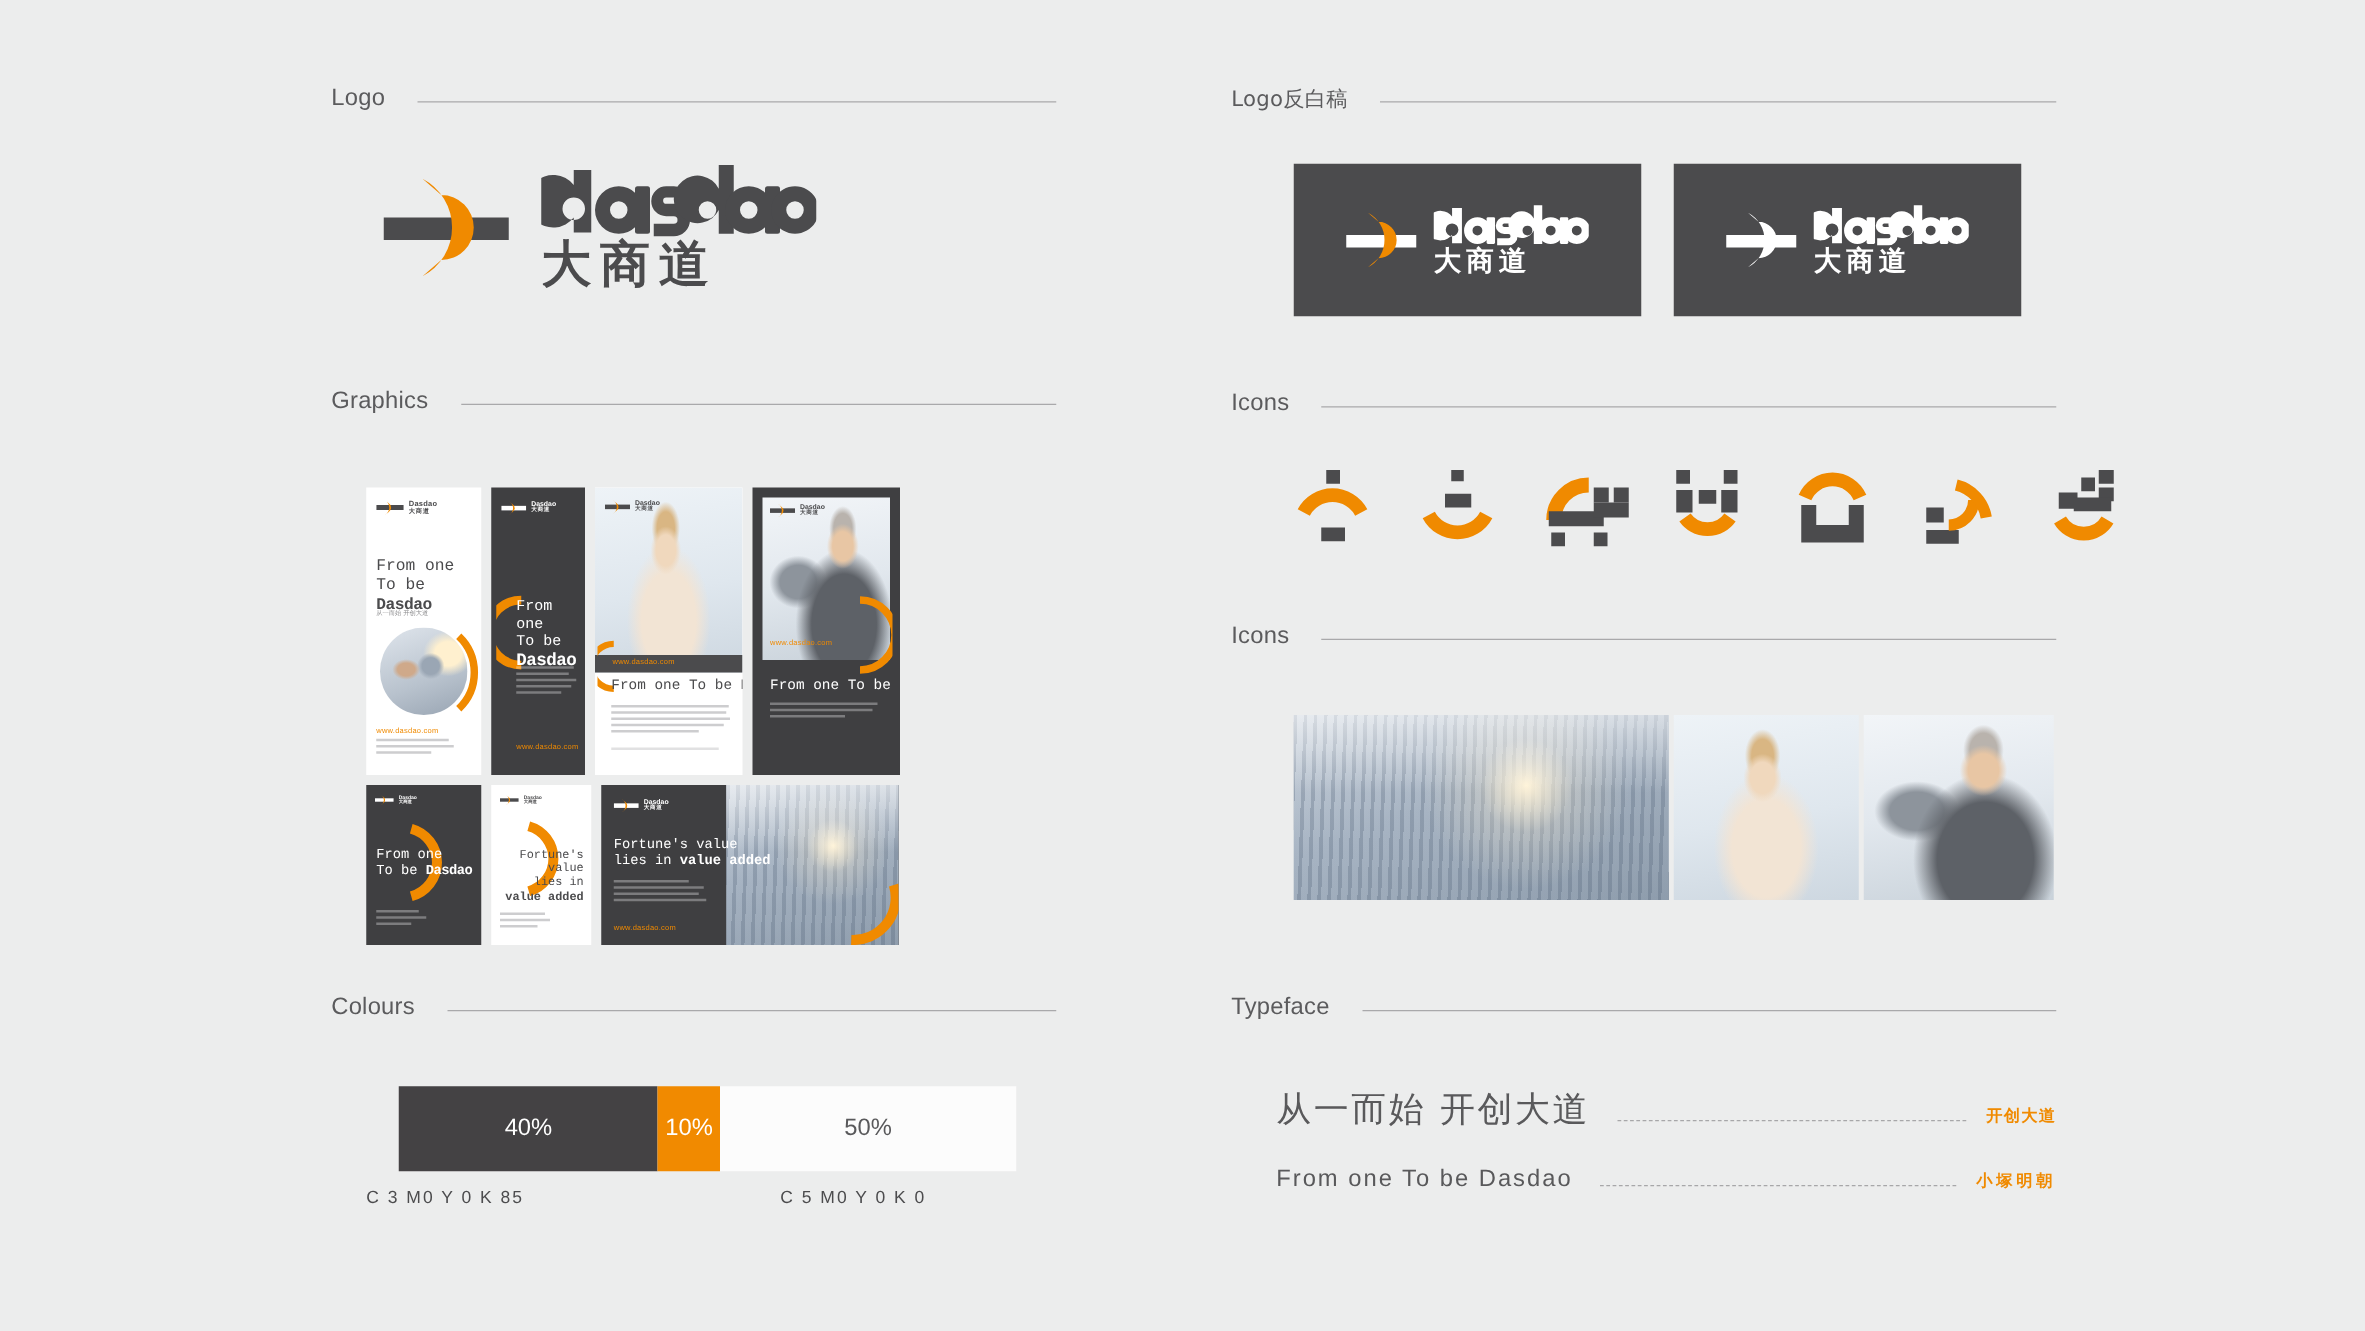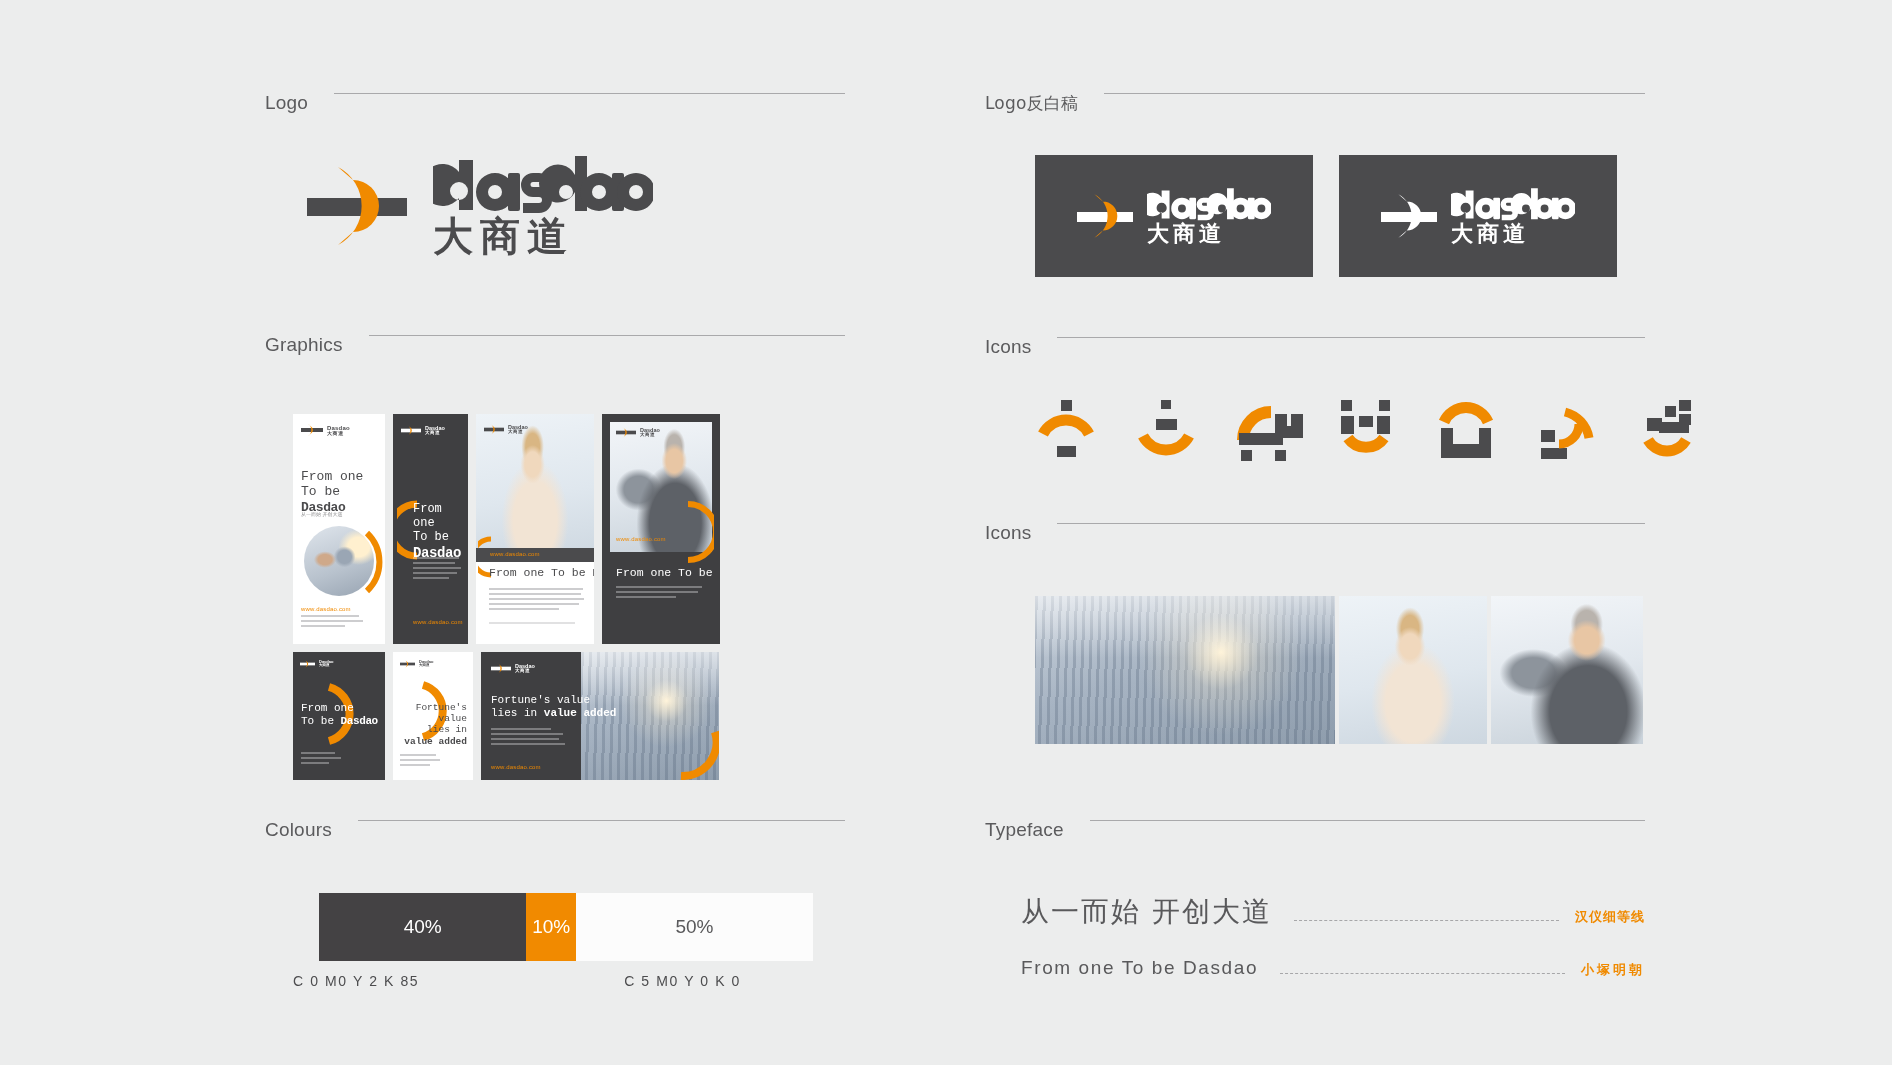--- a/index.html
+++ b/index.html
@@ -22,7 +22,6 @@
     font-size: 19px; color: #5b5b5d; font-weight: 400;
     letter-spacing: .2px; white-space: nowrap;
     font-family: "Liberation Sans", sans-serif;
-    margin-top: 24px;
   }
   .sec-rule { flex: 1; height: 1px; background: #a9a9ab; margin-left: 26px; margin-top: 4px; }
 

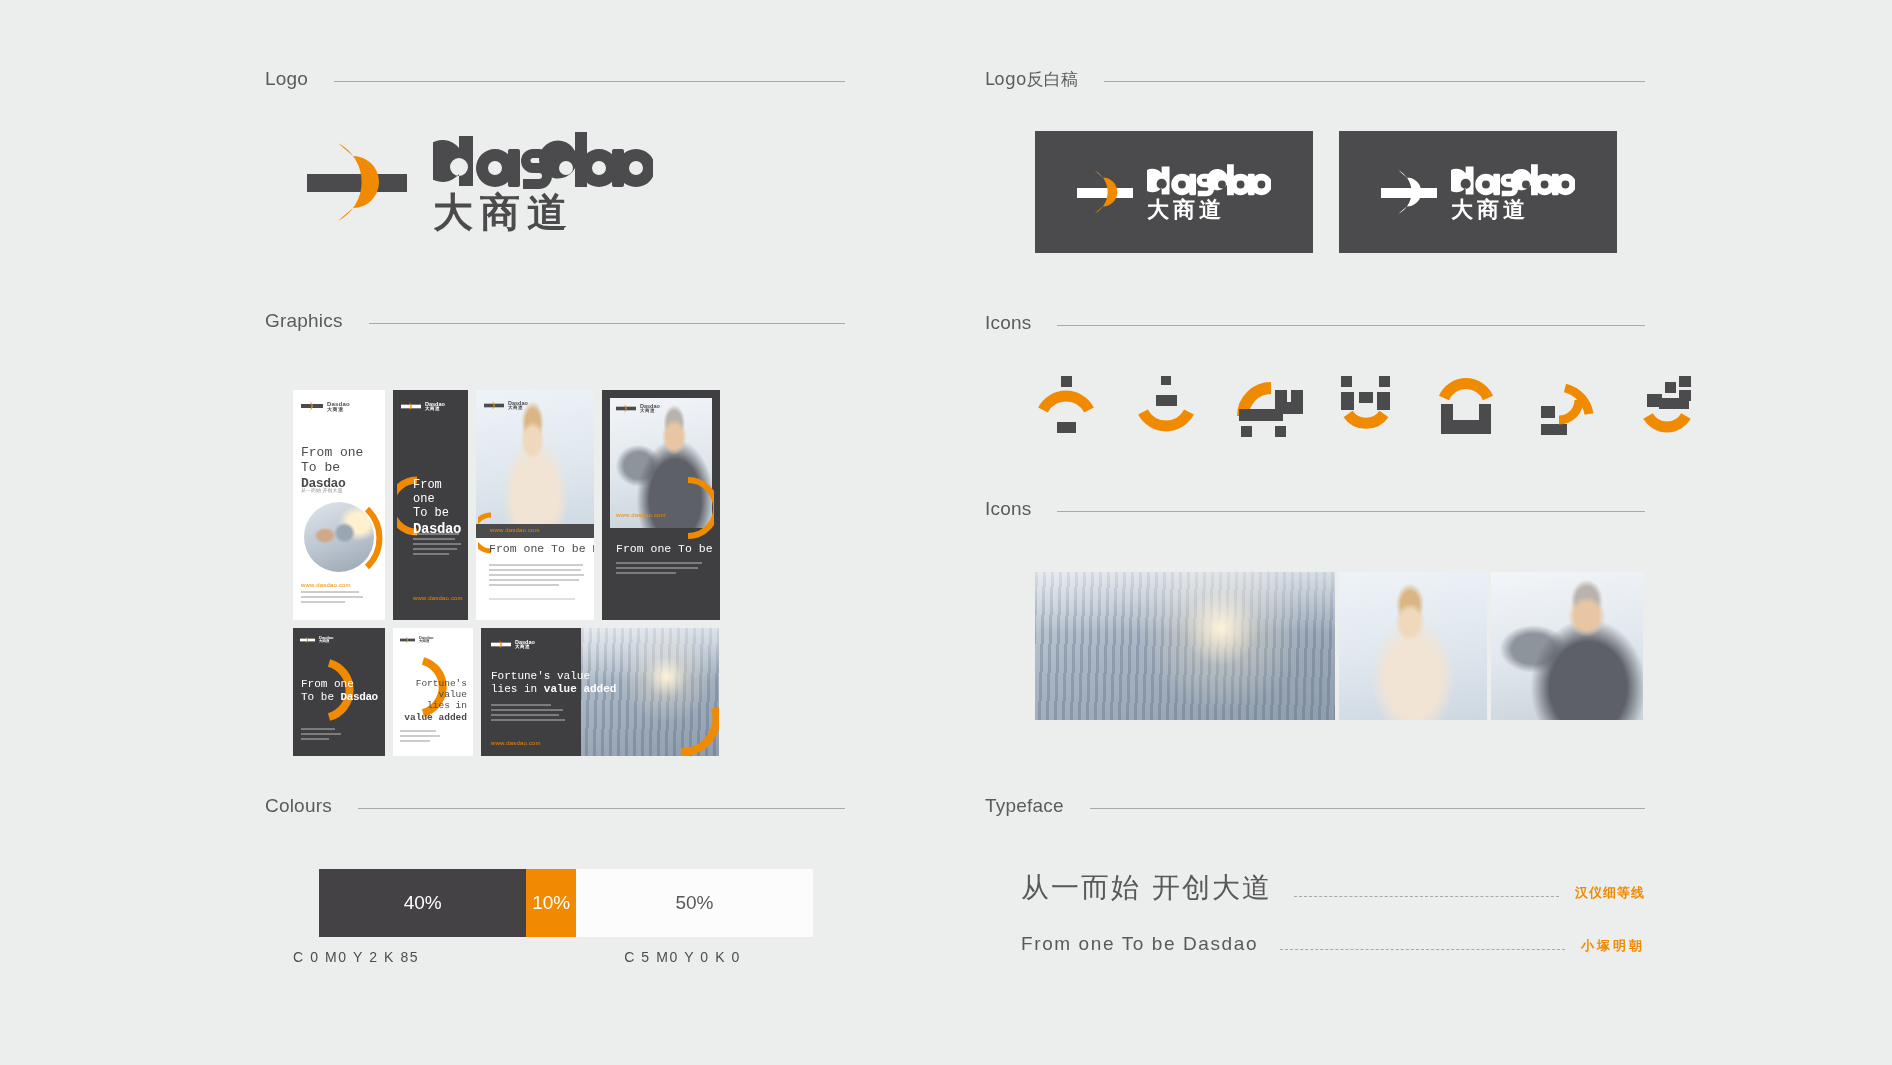--- a/index.html
+++ b/index.html
@@ -541,7 +541,7 @@
       <div class="type-row">
         <div class="type-sample-cjk">从一而始  开创大道</div>
         <div class="type-dash"></div>
-        <div class="type-name">汉仪细等线</div>
+        <div class="type-name">开创大道</div>
       </div>
       <div class="type-row">
         <div class="type-sample-lat">From one   To be Dasdao</div>

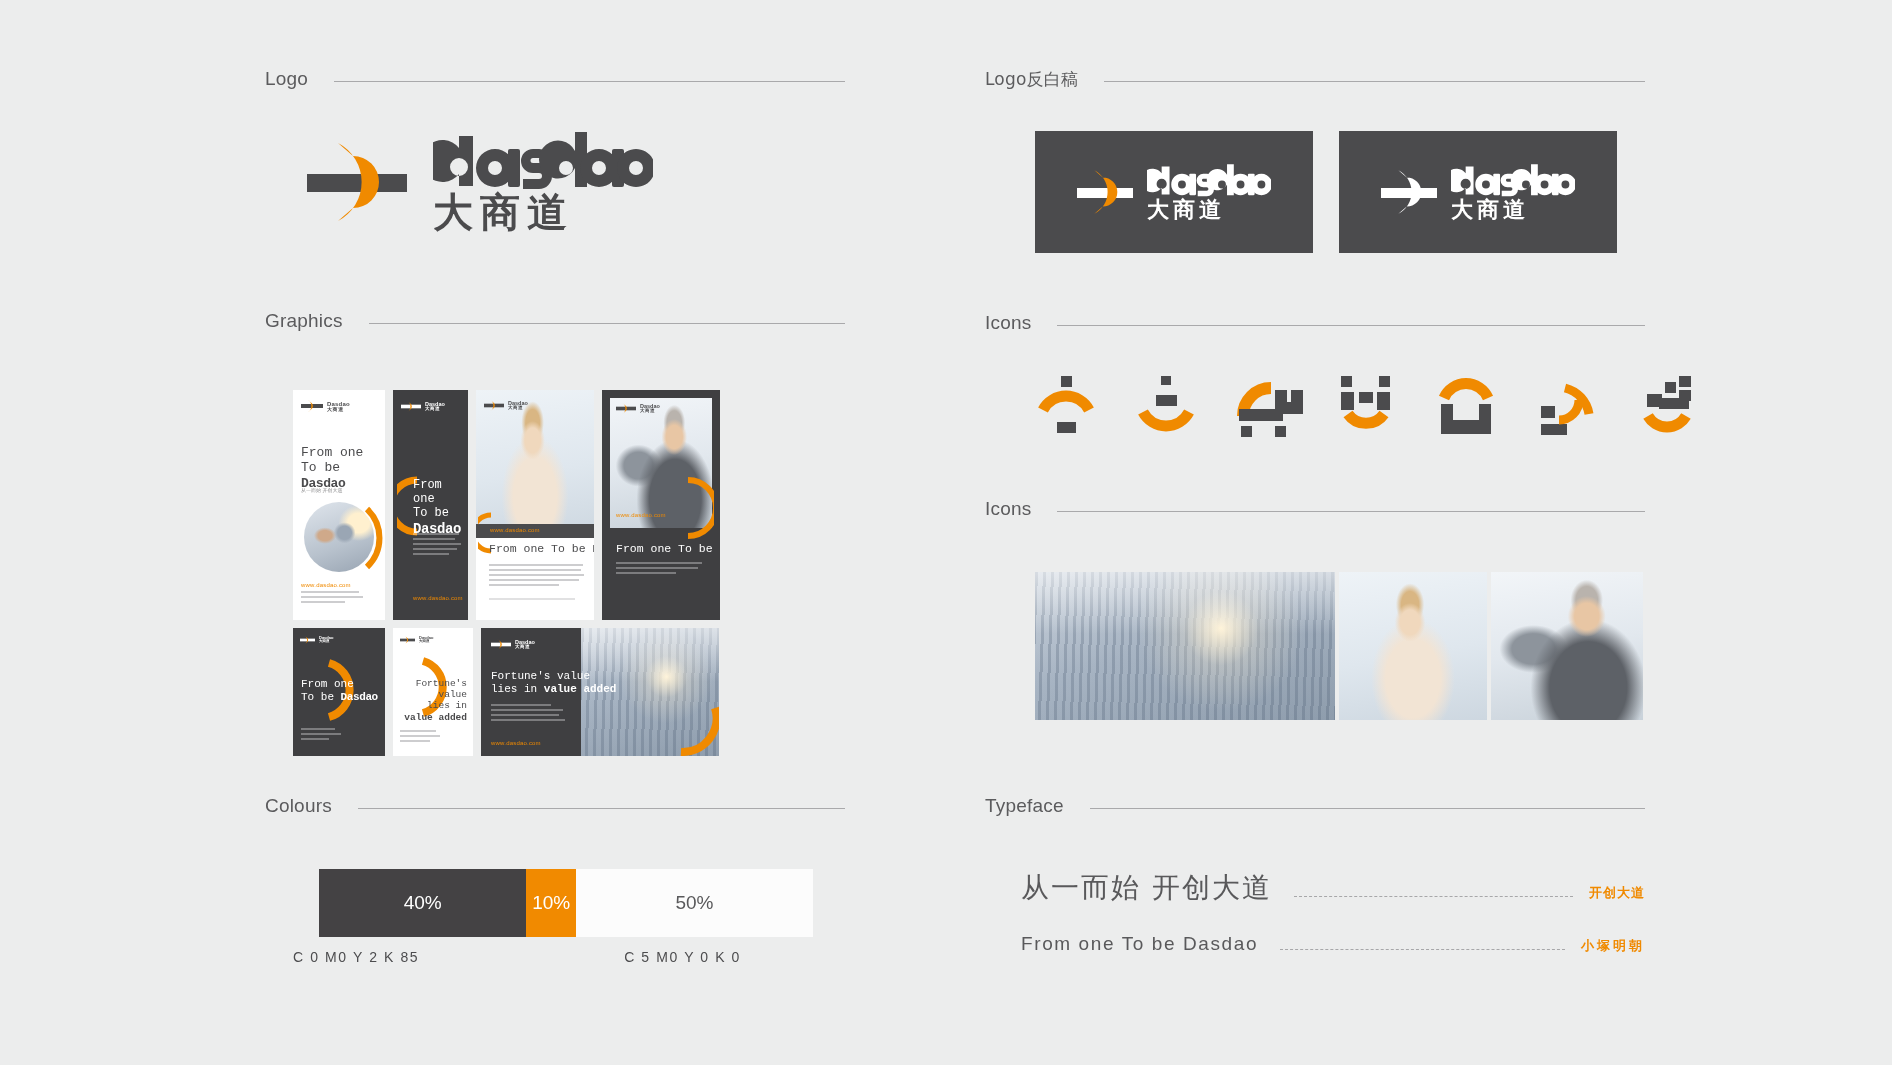--- a/index.html
+++ b/index.html
@@ -378,7 +378,7 @@
         <div class="sw sw-white" style="width:48%;">50%</div>
       </div>
       <div class="sw-codes">
-        <div class="sw-code">C 0  M0  Y 2  K 85</div>
+        <div class="sw-code">C 3  M0  Y 0  K 85</div>
         <div class="sw-code" style="margin-right:72px;">C 5  M0  Y 0  K 0</div>
       </div>
     </div>

